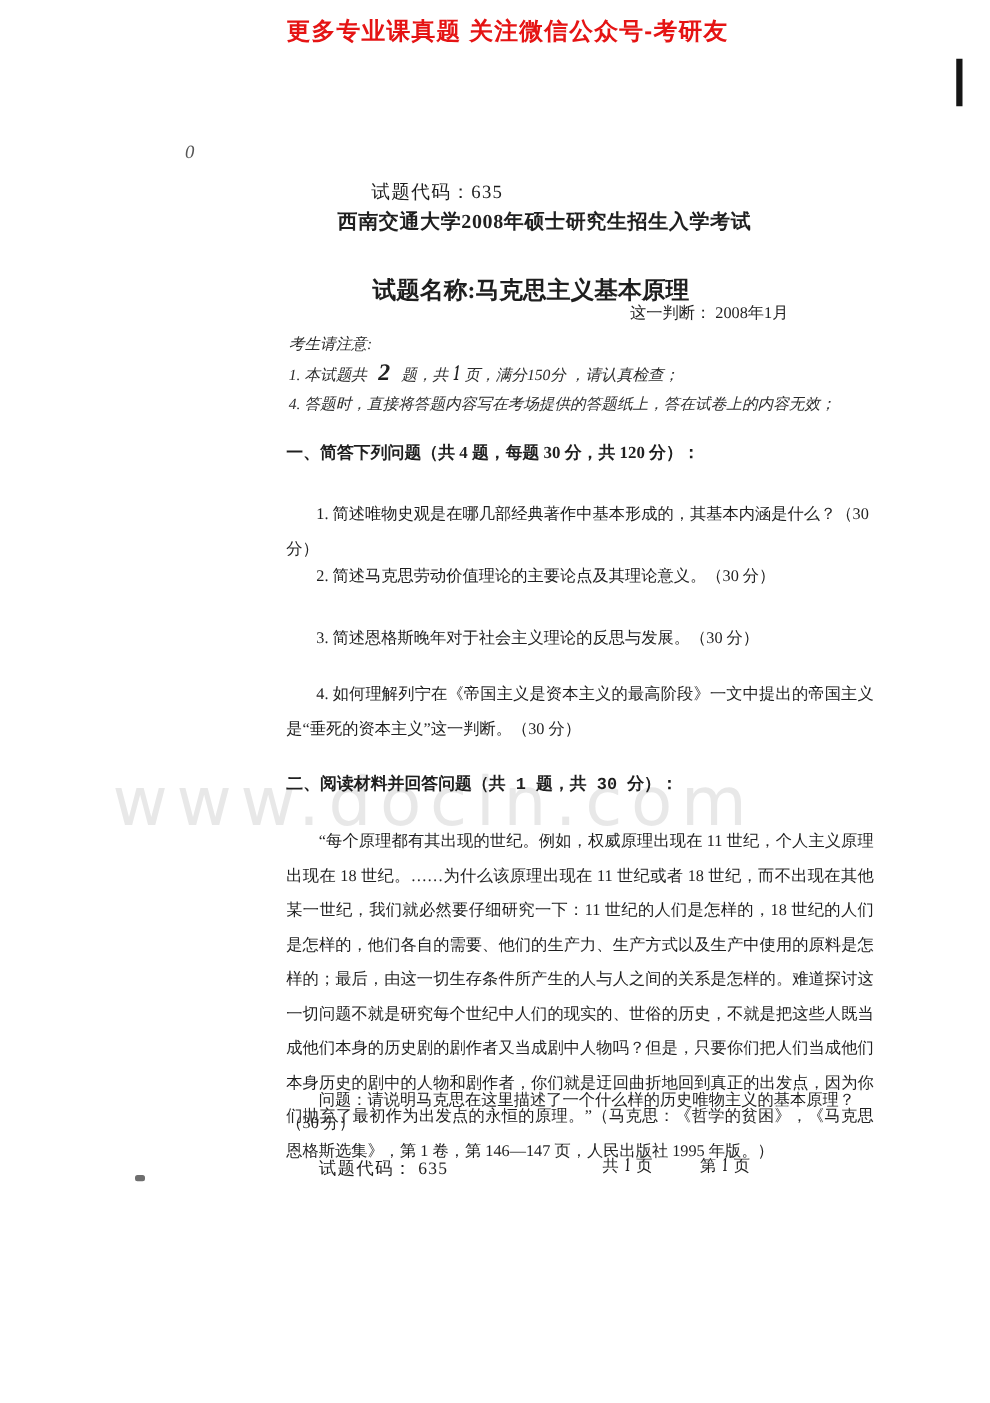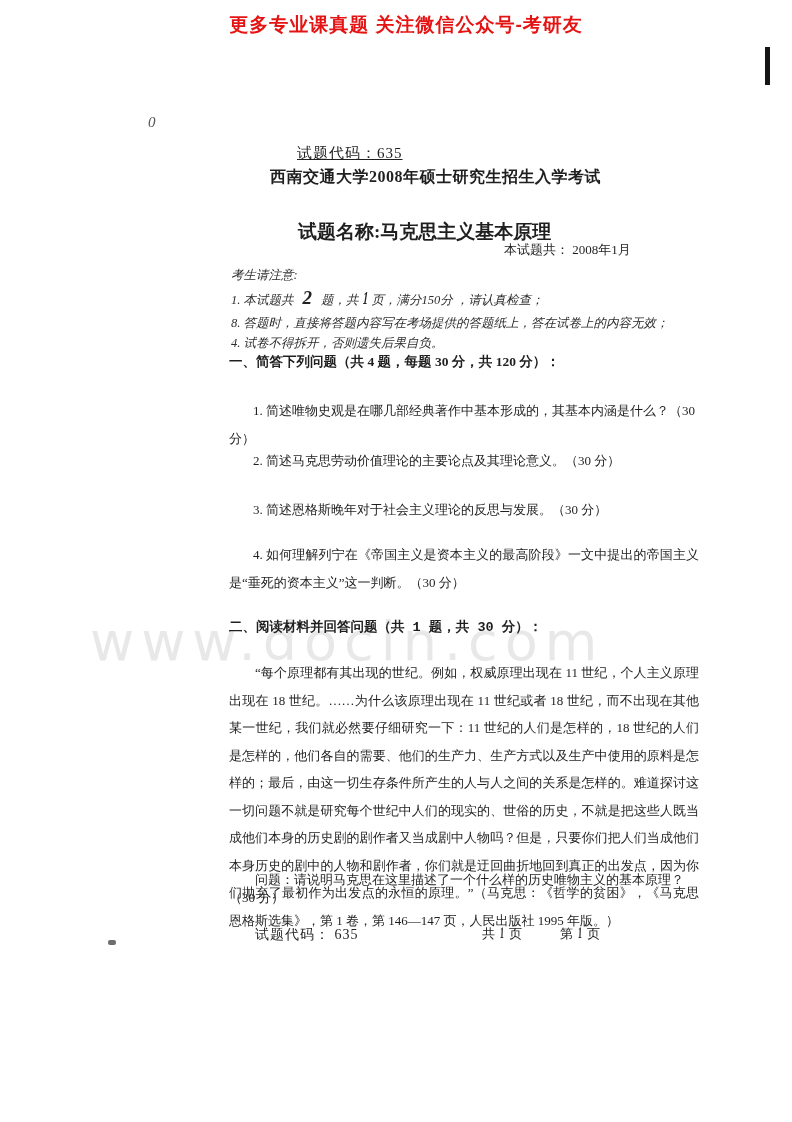--- a/index.html
+++ b/index.html
@@ -22,7 +22,7 @@
   .scan-bar{position:absolute;left:765px;top:47px;width:5px;height:38px;background:#151515;}
   .speck{position:absolute;left:108px;top:940px;width:8px;height:5px;background:#555;border-radius:2px;opacity:.85;}
   .hand-zero{position:absolute;left:148px;top:114px;font-style:italic;font-size:15px;color:#555;}
-  .code-line{position:absolute;left:277px;top:144px;font-size:15px;letter-spacing:1px;text-decoration:underline;}
+  .code-line{position:absolute;left:277px;top:144px;font-size:15px;letter-spacing:1px;}
   .paper-title{position:absolute;left:250px;top:167px;font-size:16px;font-weight:600;letter-spacing:.5px;margin:0;white-space:nowrap;}
   .paper-subject{position:absolute;left:278px;top:199px;font-size:19px;font-weight:600;white-space:nowrap;margin-top:20px;}
   .exam-time{position:absolute;left:484px;top:241px;font-size:13px;}

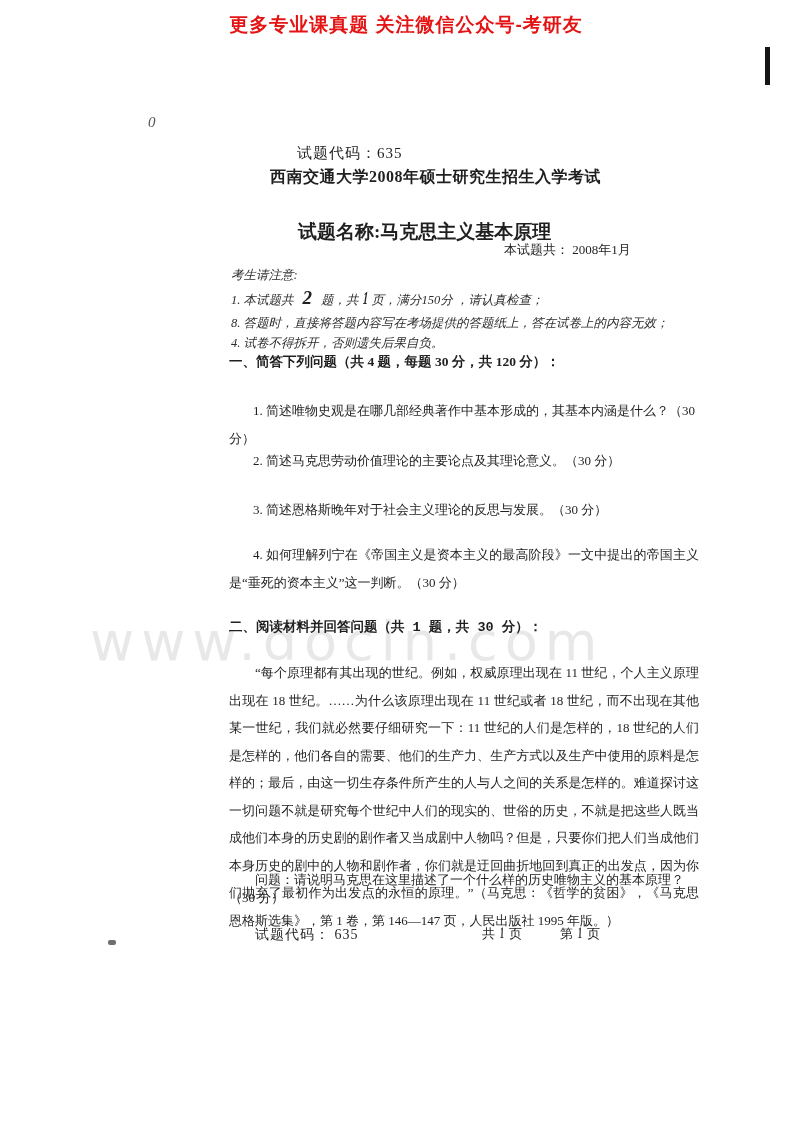--- a/index.html
+++ b/index.html
@@ -69,7 +69,7 @@
     <div class="code-line">试题代码：635</div>
     <h1 class="paper-title">西南交通大学2008年硕士研究生招生入学考试</h1>
     <div class="paper-subject">试题名称:马克思主义基本原理</div>
-    <div class="exam-time">本试题共： 2008年1月</div>
+    <div class="exam-time">这一判断： 2008年1月</div>
 
     <div class="notice">
       <div>考生请注意:</div>

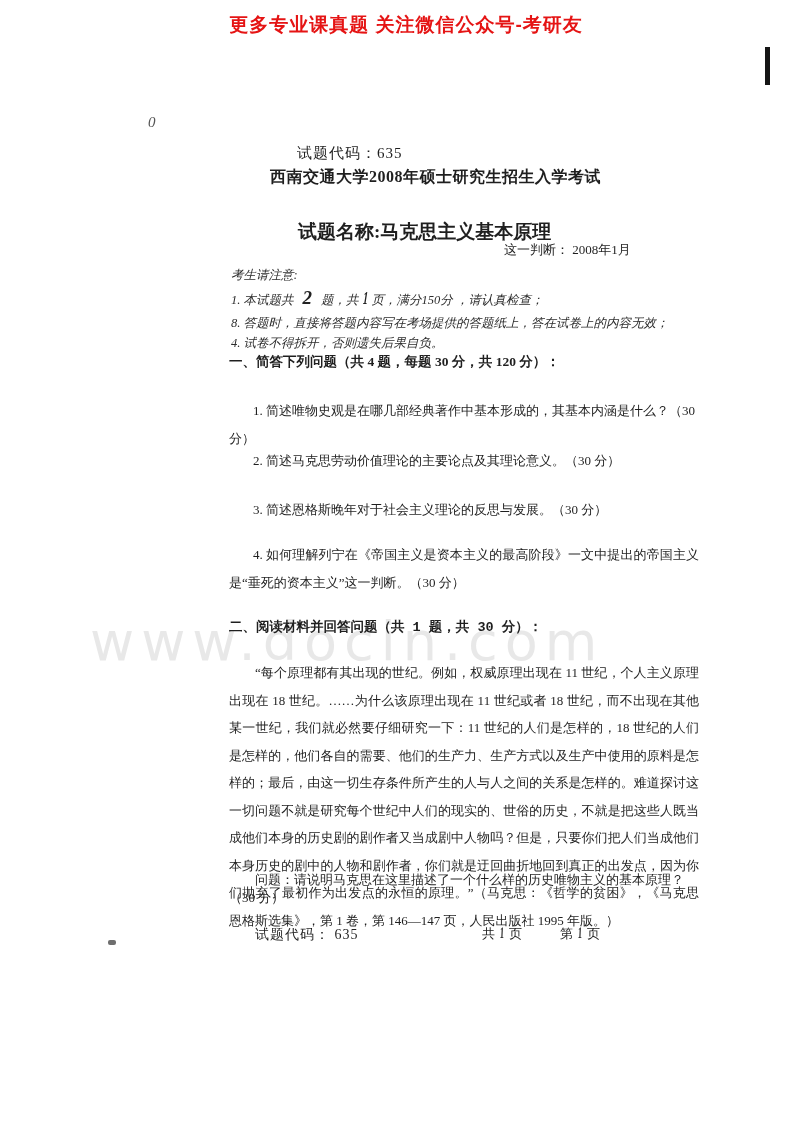--- a/index.html
+++ b/index.html
@@ -76,7 +76,7 @@
       <div class="notice-line1">
         <span>1. 本试题共</span><span class="hand-num">2</span><span>题，共</span><span class="hand-num stroke">1</span><span>页，满分150分 ，请认真检查；</span>
       </div>
-      <div>8. 答题时，直接将答题内容写在考场提供的答题纸上，答在试卷上的内容无效；</div>
+      <div>4. 答题时，直接将答题内容写在考场提供的答题纸上，答在试卷上的内容无效；</div>
       <div>4. 试卷不得拆开，否则遗失后果自负。</div>
     </div>
 

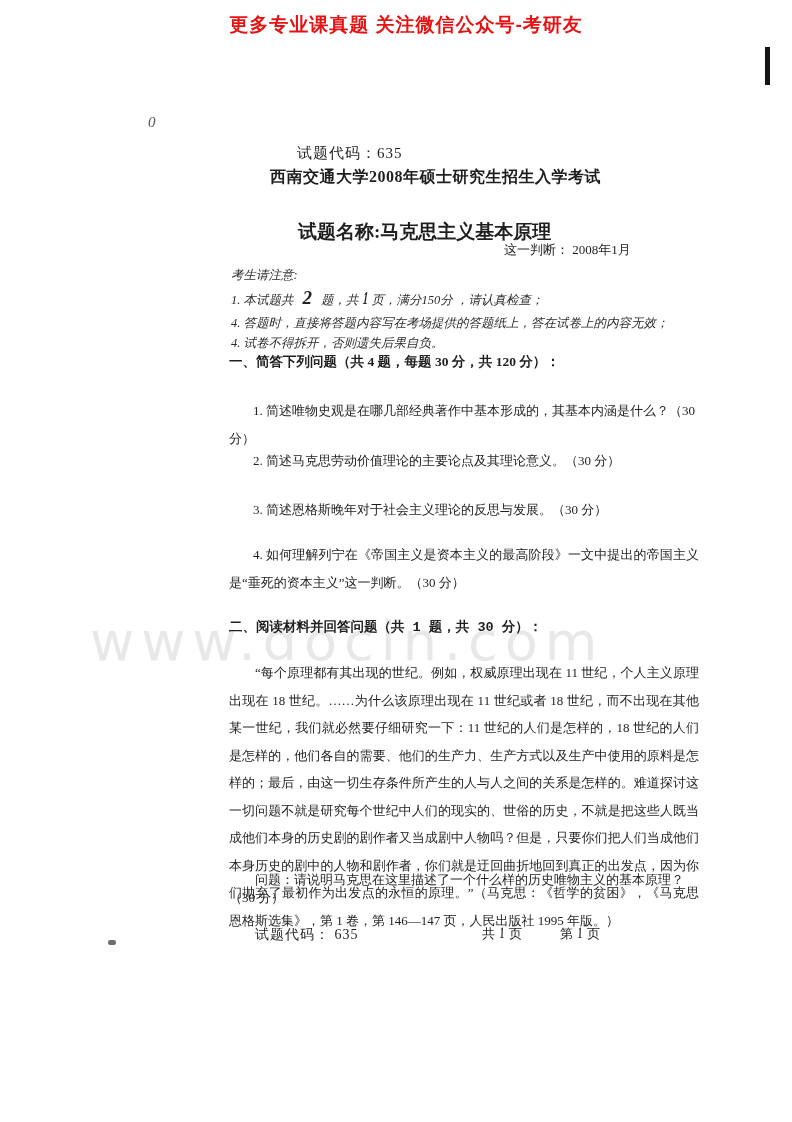--- a/index.html
+++ b/index.html
@@ -77,7 +77,6 @@
         <span>1. 本试题共</span><span class="hand-num">2</span><span>题，共</span><span class="hand-num stroke">1</span><span>页，满分150分 ，请认真检查；</span>
       </div>
       <div>4. 答题时，直接将答题内容写在考场提供的答题纸上，答在试卷上的内容无效；</div>
-      <div>4. 试卷不得拆开，否则遗失后果自负。</div>
     </div>
 
     <h2 class="sec-heading sec1-heading">一、简答下列问题（共 4 题，每题 30 分，共 120 分）：</h2>

